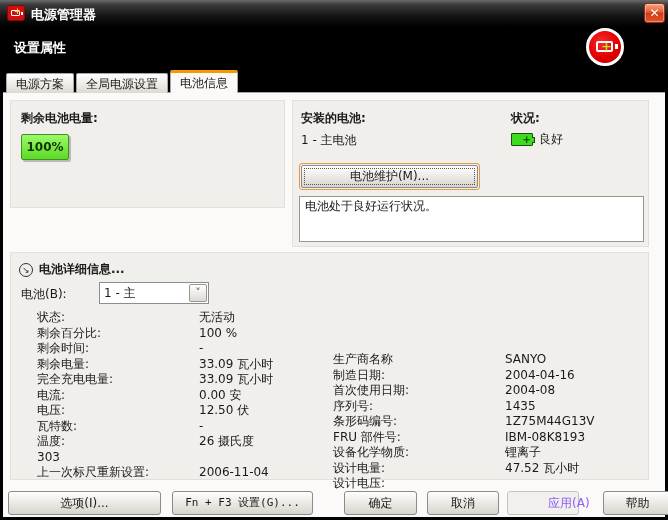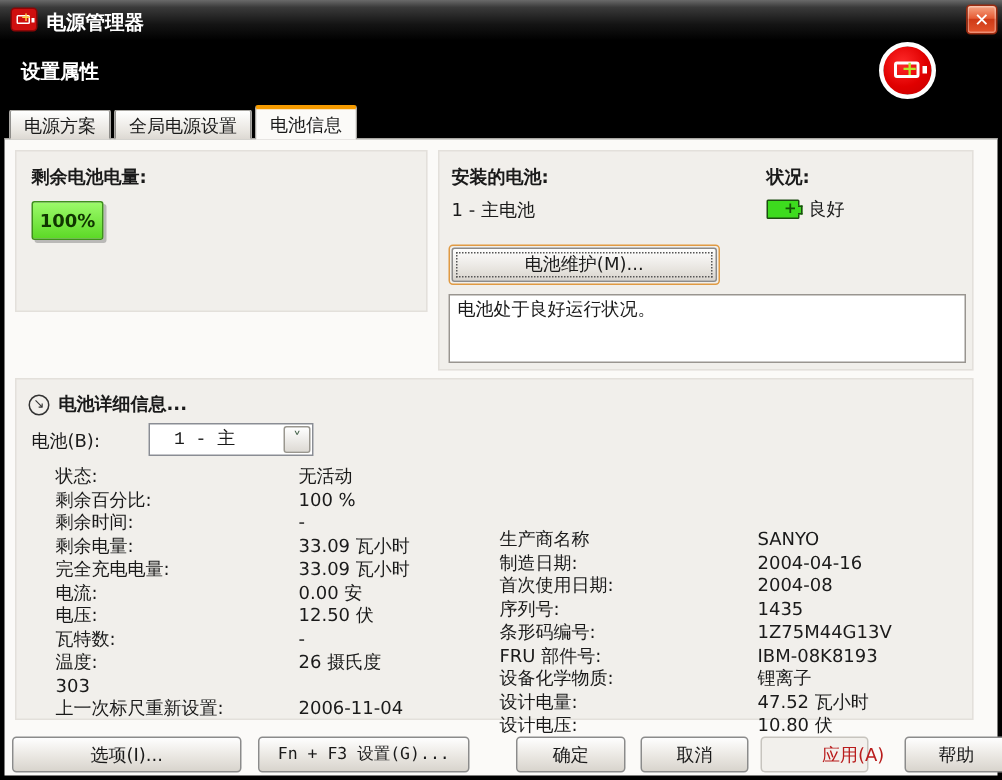--- a/index.html
+++ b/index.html
@@ -105,7 +105,7 @@
     position:absolute; left:88px; top:29px; width:110px; height:22px;
     background:#fff; border:1px solid #8a8d94; display:flex; align-items:center;
   }
-  .combo .val { flex:1; padding-left:16px; line-height:20px;font-family:Liberation Mono, monospace; }
+  .combo .val { flex:1; padding-left:4px; line-height:20px; }
   .combo .arrow-btn {
     width:18px; height:18px; margin-right:1px;
     background:linear-gradient(#ffffff, #dddad4); border:1px solid #9a978f;

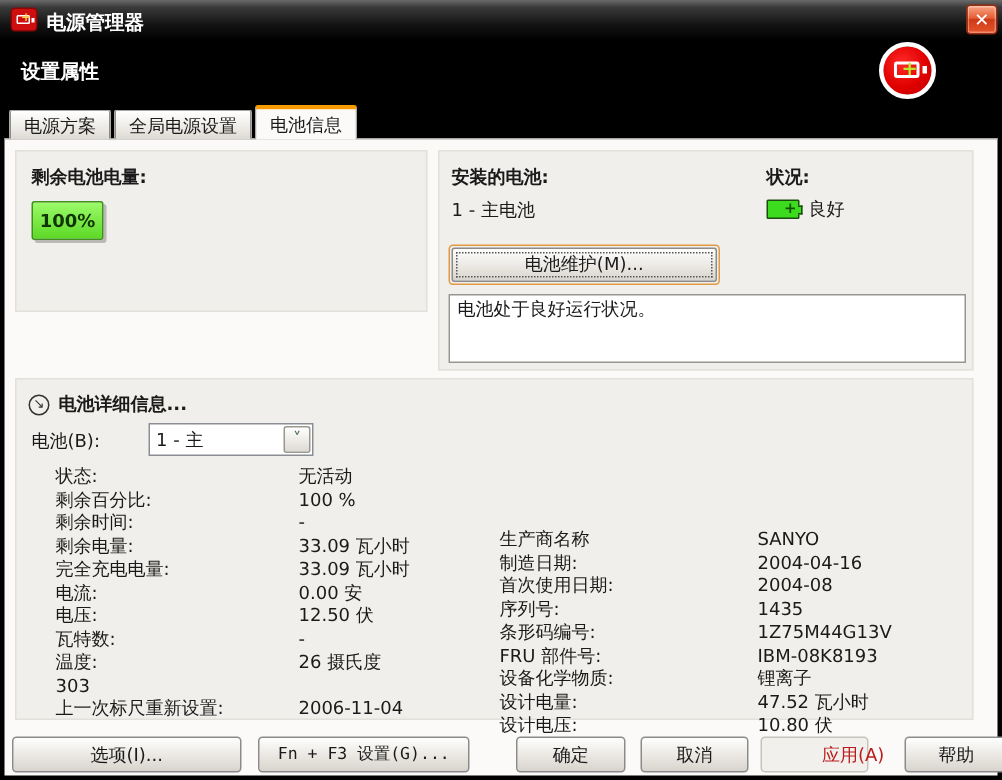--- a/index.html
+++ b/index.html
@@ -277,7 +277,6 @@
           </div>
           <div class="drow">
             <span class="lbl">设计电压:</span>
-            <span class="val">10.80 伏</span>
           </div>
       </div>
     </div>

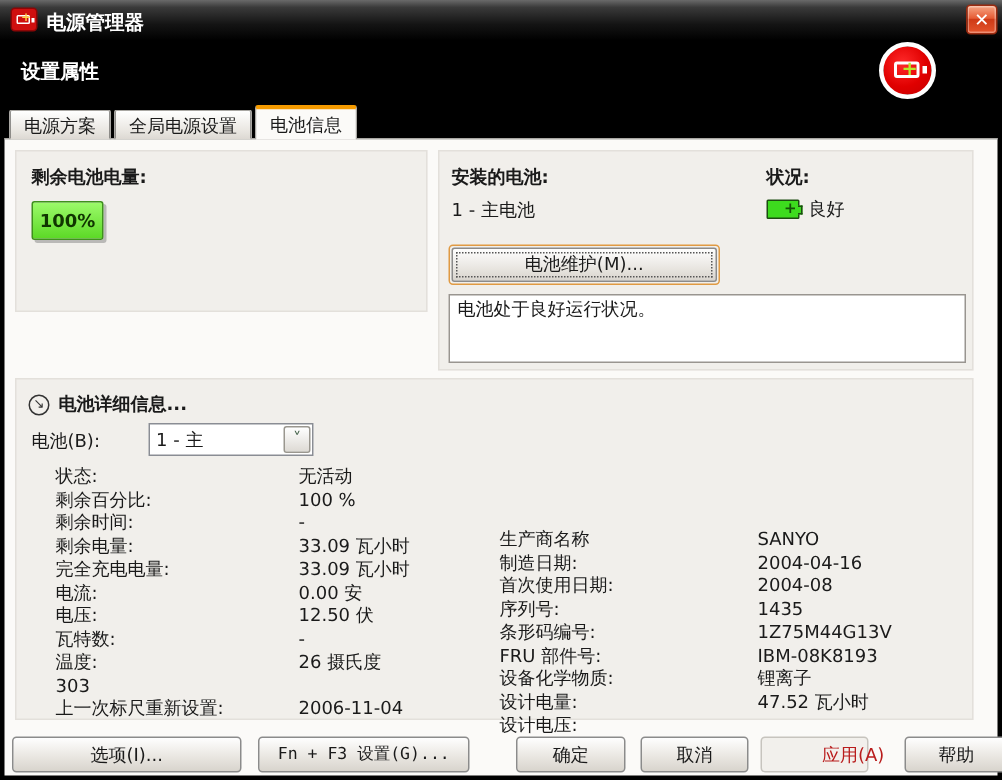--- a/index.html
+++ b/index.html
@@ -129,7 +129,7 @@
   .btn-fnf3    { left:169px; width:141px; font-family:"DejaVu Sans Mono", monospace; font-size:11px; }
   .btn-ok      { left:341px; width:73px; }
   .btn-cancel  { left:424px; width:72px; }
-  .btn-apply   { left:504px; width:72px; color:#b91c1c; border-color:#c7c4be; background:#f2f0ec;padding-left:40px; }
+  .btn-apply   { left:504px; width:72px; color:#8b5cf6; border-color:#c7c4be; background:#f2f0ec;padding-left:40px; }
   .btn-help    { left:584px; width:69px;margin-left:16px; }
 </style>
 </head>

